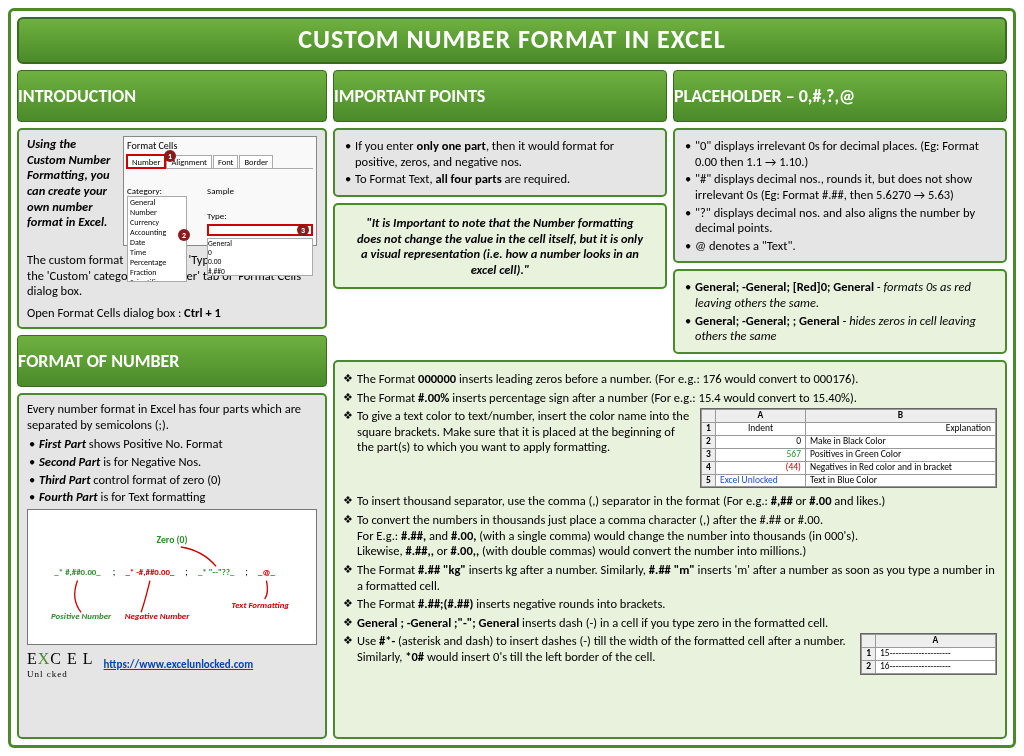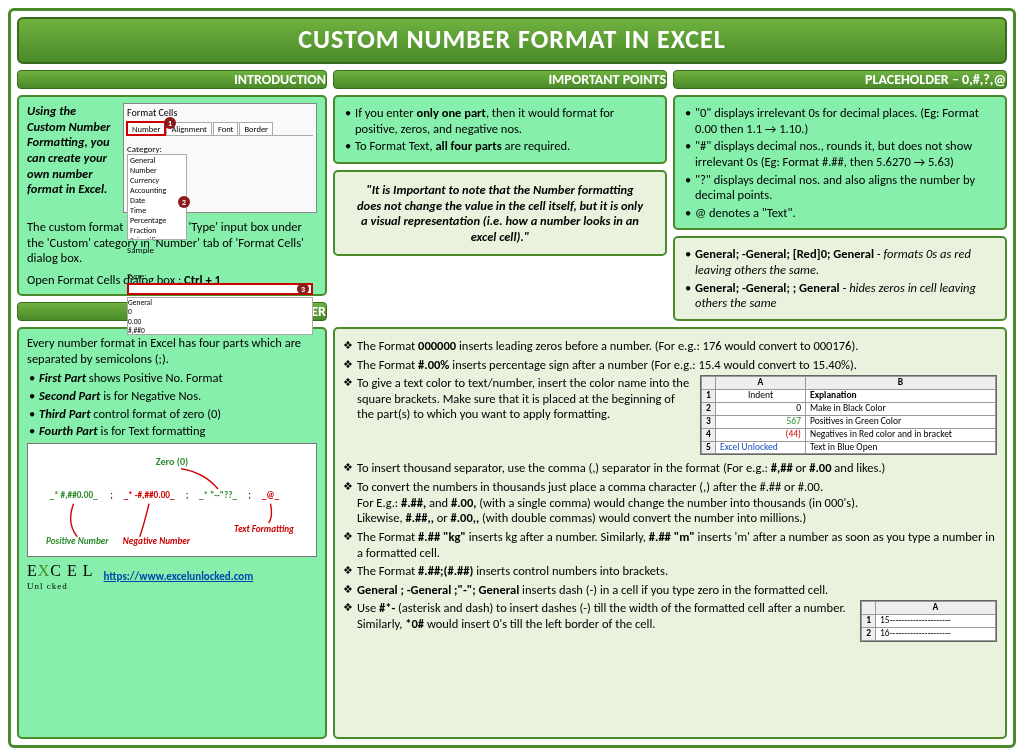--- a/index.html
+++ b/index.html
@@ -47,10 +47,10 @@
     background: linear-gradient(#6fb13f, #4a8a2a);
     color: #fff;
     font-weight: 700;
-    text-align: right;
+    text-align: left;
     border-radius: 4px;
-    padding: 0 0;
-    font-size: 14px;
+    padding: 14px 0;
+    font-size: 18px;
     border: 1px solid #3a6a20;
   }
   .box {

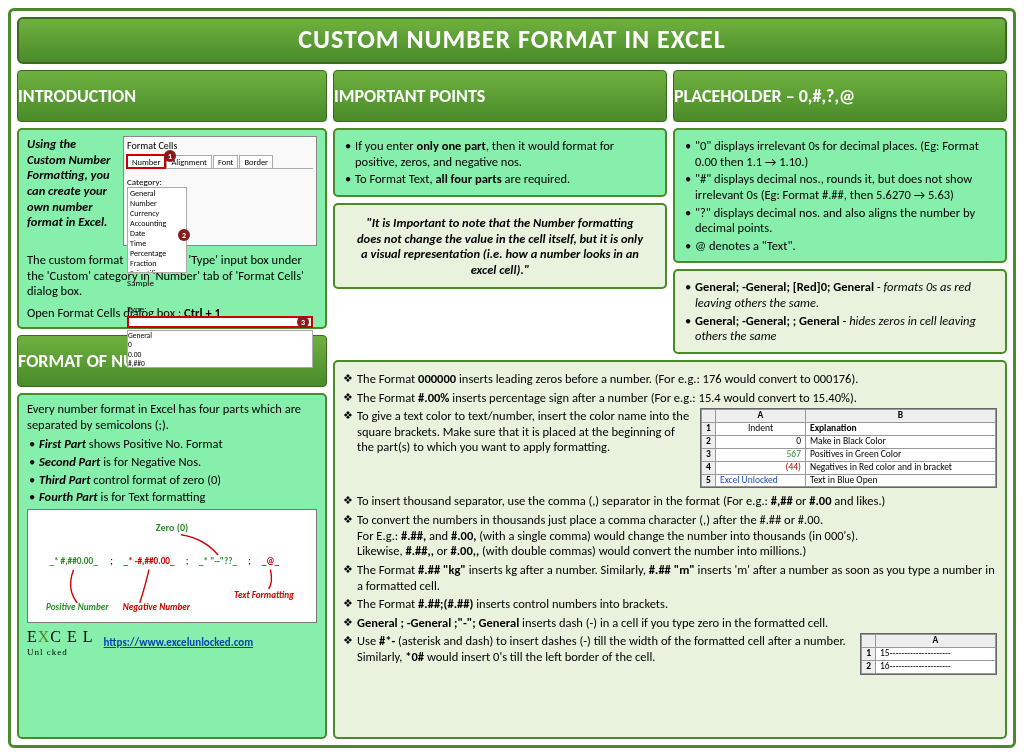--- a/index.html
+++ b/index.html
@@ -57,7 +57,7 @@
     border: 2px solid #4a8a2a;
     border-radius: 5px;
     padding: 6px 8px;
-    background: #86efac;
+    background: #e5e5e5;
   }
   .box.tint { background: #e8f2dc; }
   ul.bul { list-style: none; padding-left: 0; }

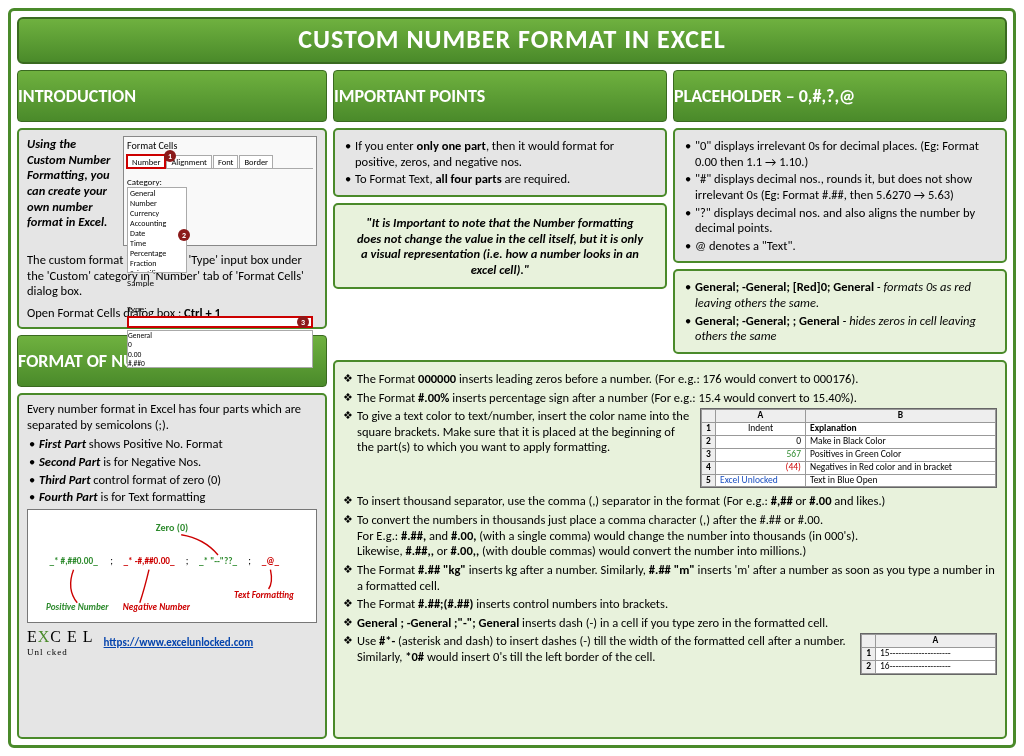--- a/index.html
+++ b/index.html
@@ -84,7 +84,7 @@
   .tab { padding: 1px 4px; border: 1px solid #aaa; border-bottom: none; background: #fff; font-size: 8.5px; }
   .tab.sel { outline: 2px solid #c00; outline-offset: -1px; position: relative; }
   .badge { position: absolute; width: 12px; height: 12px; background: #8b1a1a; color: #fff; border-radius: 50%; font-size: 8px; display: flex; align-items: center; justify-content: center; font-weight: 700; }
-  .dlg-body { display: flex; gap: 4px; margin-top: 7px; height: 95px; flex-direction: column; }
+  .dlg-body { display: flex; gap: 20px; margin-top: 16px; height: 95px; }
   .catlist { border: 1px solid #aaa; width: 60px; background: #fff; overflow: hidden; font-size: 8px; }
   .catlist div { padding: 0 2px; }
   .samp { flex: 1; }

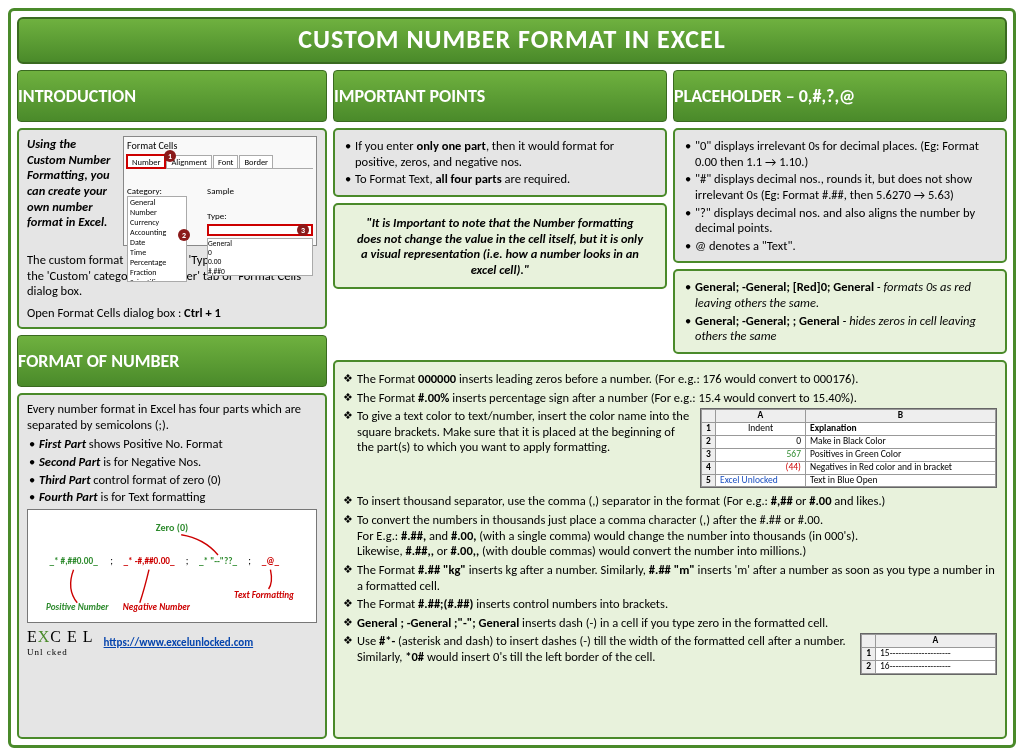--- a/index.html
+++ b/index.html
@@ -256,7 +256,7 @@
                 <tr>
                       <th>1</th>
                       <td style="text-align:center;font-weight:400">Indent</td>
-                      <td style="text-align:left;font-weight:700">Explanation</td>
+                      <td style="text-align:right;font-weight:400">Explanation</td>
                     </tr>
                 <tr>
                       <th>2</th>

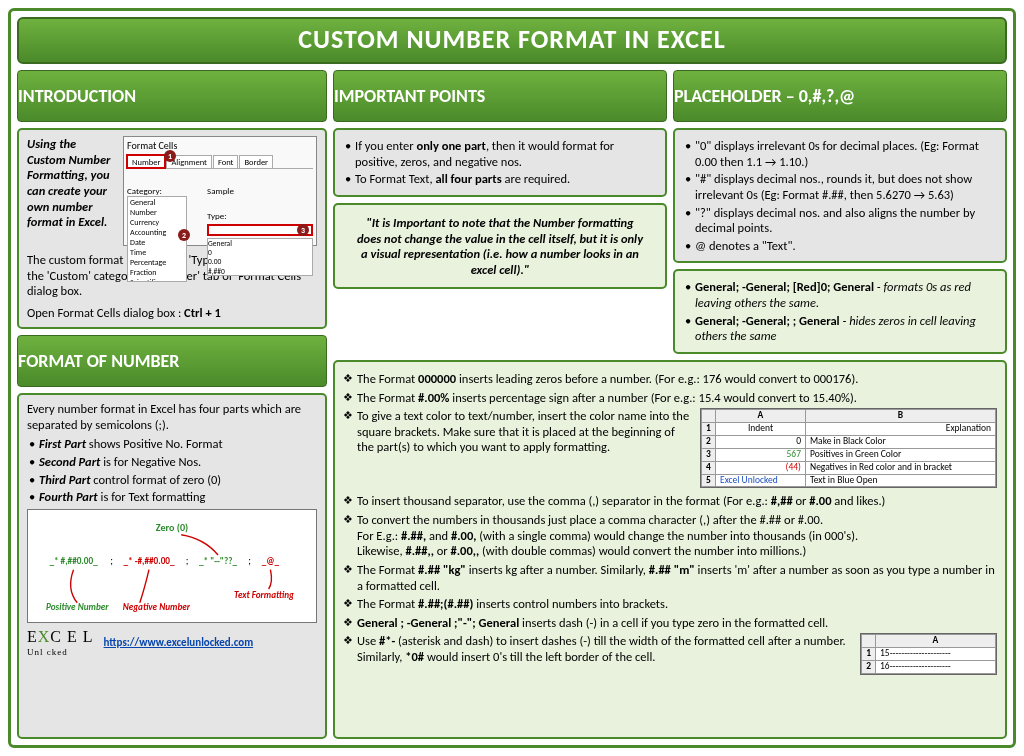--- a/index.html
+++ b/index.html
@@ -276,7 +276,7 @@
                 <tr>
                       <th>5</th>
                       <td style="color:#1a4fc0">Excel Unlocked</td>
-                      <td>Text in Blue Open</td>
+                      <td>Text in Blue Color</td>
                     </tr>
               </tbody>
                 </table>

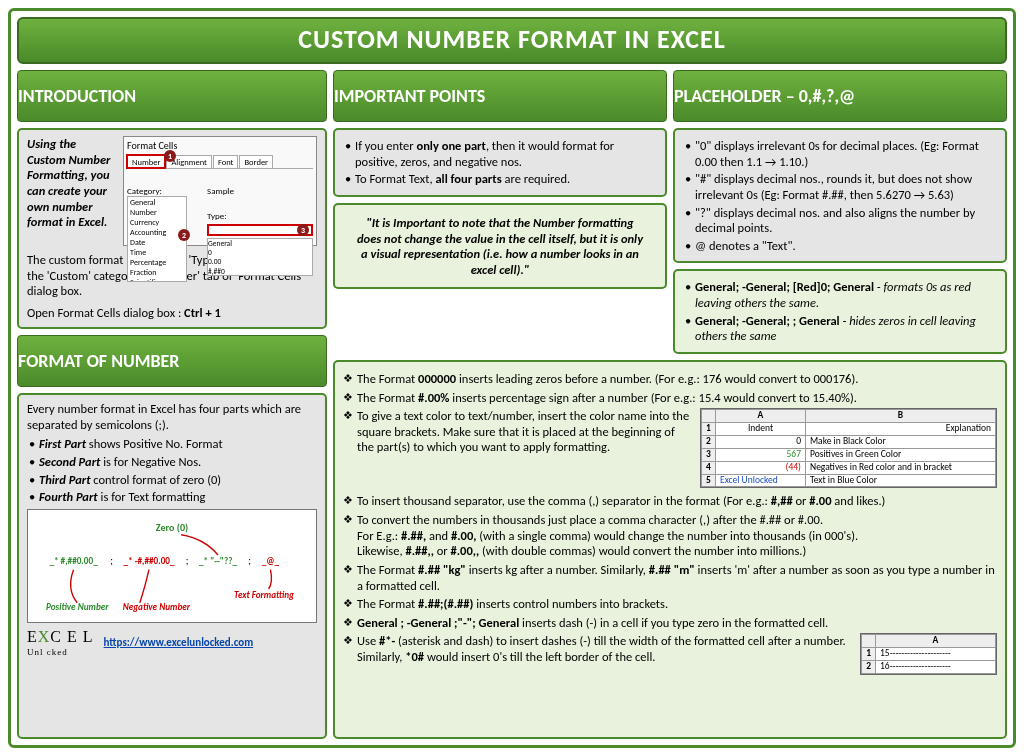--- a/index.html
+++ b/index.html
@@ -90,7 +90,7 @@
   .samp { flex: 1; }
   .typebox { border: 2px solid #c00; height: 12px; background: #fff; position: relative; margin-top: 2px; }
   .fmtlist { border: 1px solid #aaa; background: #fff; margin-top: 2px; font-size: 7.5px; height: 38px; overflow: hidden; }
-  .svgbox { border: 1px solid #777; background: #fff; height: 114px; margin-top: 4px; padding: 10px; }
+  .svgbox { border: 1px solid #777; background: #fff; height: 136px; margin-top: 4px; padding: 16px; }
   .quote { font-style: italic; font-weight: 700; text-align: center; padding: 4px 10px; font-size: 12.5px; }
   .tbl { border-collapse: collapse; font-size: 9.5px; background: #fff; }
   .tbl th, .tbl td { border: 1px solid #999; padding: 0 4px; }

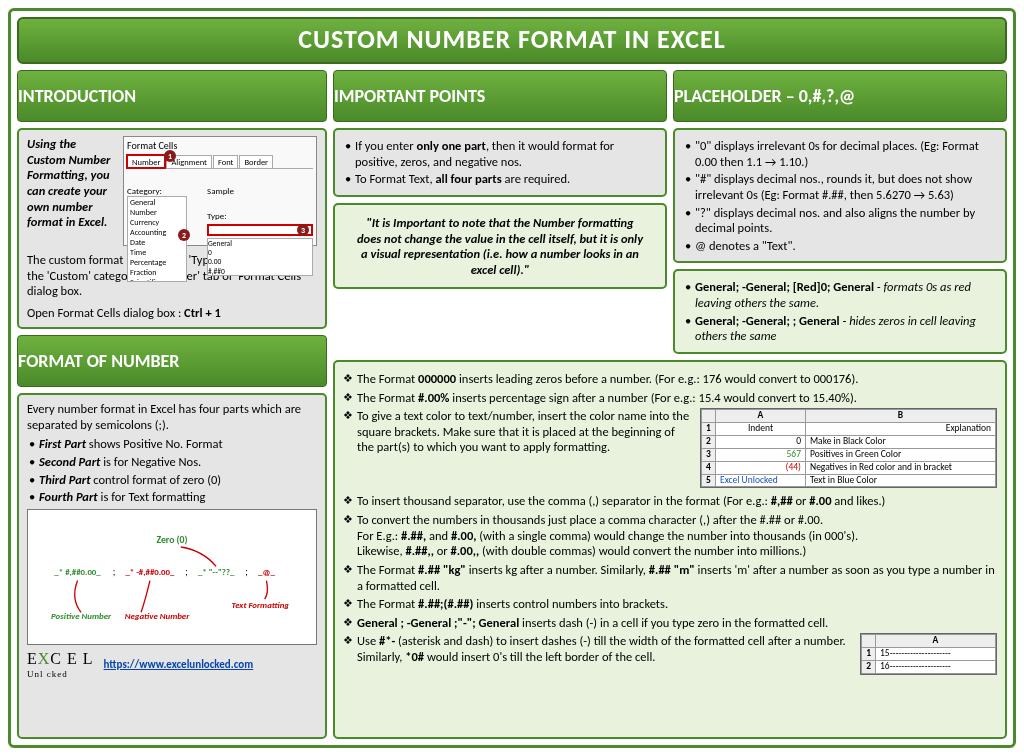--- a/index.html
+++ b/index.html
@@ -291,7 +291,7 @@
             <span>Likewise, </span><b>#.##,,</b><span> or </span><b>#.00,,</b><span> (with double commas) would convert the number into millions.)</span>
           </li>
           <li><span>The Format </span><b>#.## "kg"</b><span> inserts kg after a number. Similarly, </span><b>#.## "m"</b><span> inserts 'm' after a number as soon as you type a number in a formatted cell.</span></li>
-          <li><span>The Format </span><b>#.##;(#.##)</b><span> inserts control numbers into brackets.</span></li>
+          <li><span>The Format </span><b>#.##;(#.##)</b><span> inserts negative rounds into brackets.</span></li>
           <li><b>General ; -General ;"-"; General</b><span> inserts dash (-) in a cell if you type zero in the formatted cell.</span></li>
           <li>
             <div class="footer-mini">

